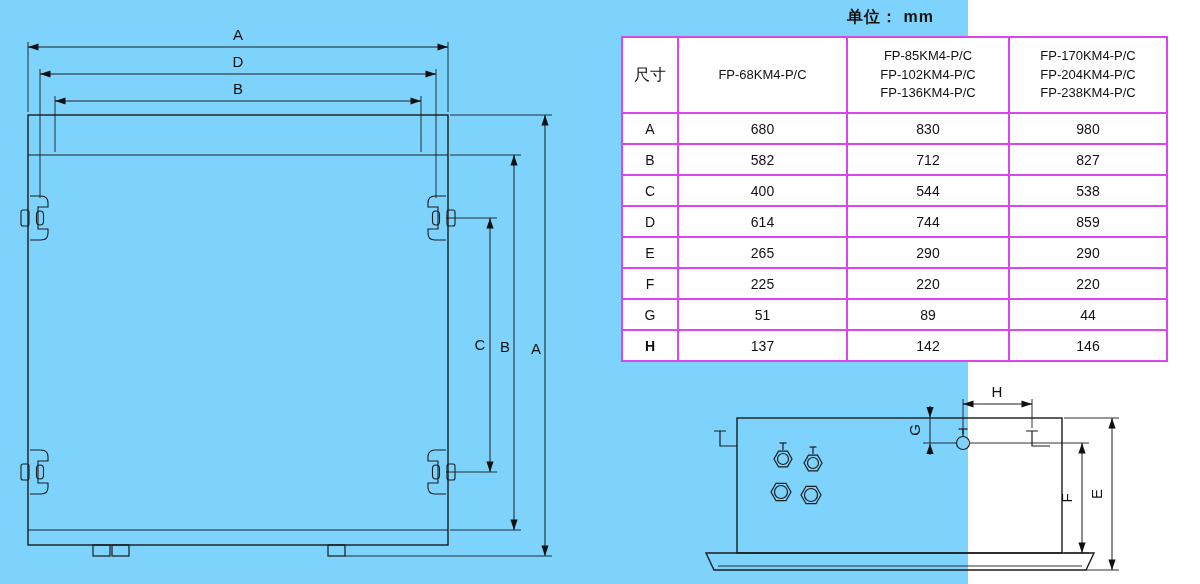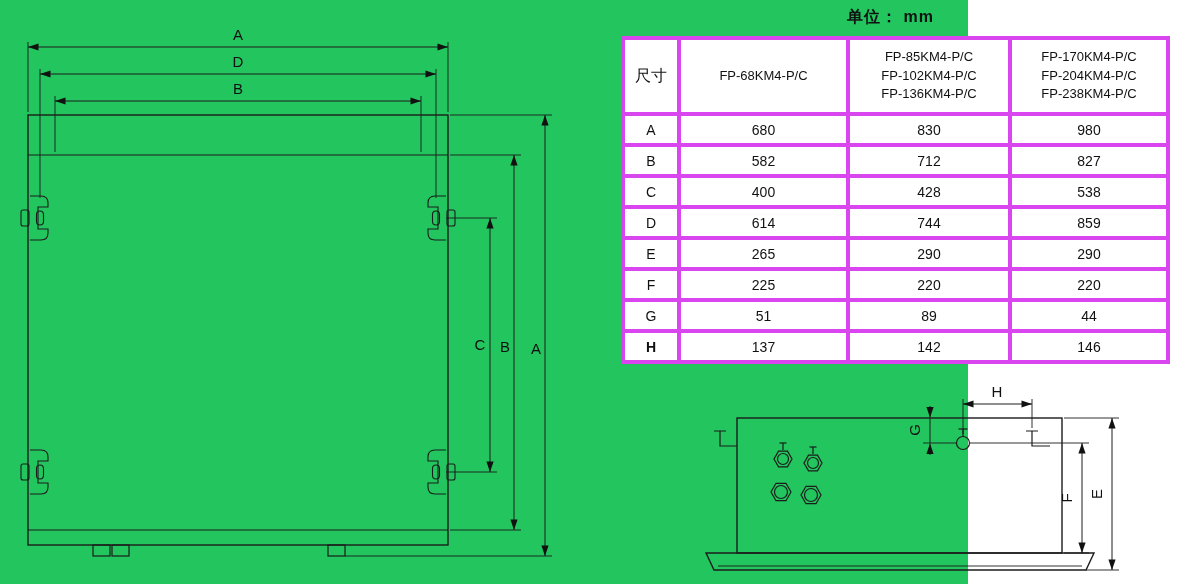--- a/index.html
+++ b/index.html
@@ -7,7 +7,7 @@
     width:1200px; height:584px; background:#ffffff; overflow:hidden;
     font-family:"Liberation Sans","DejaVu Sans",sans-serif; color:#111;
   }
-  .sheet { position:relative; width:968px; height:584px; background:#22c55e; }
+  .sheet { position:relative; width:968px; height:584px; background:#7dd3fc; }
 
   .unit-label {
     position:absolute; top:7px; right:34px;

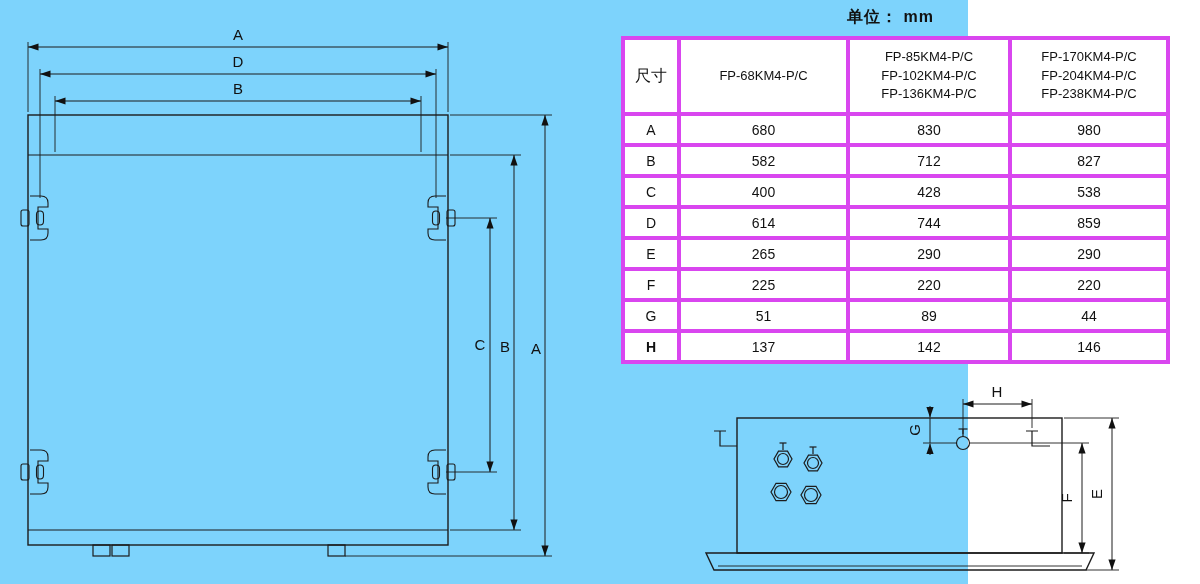--- a/index.html
+++ b/index.html
@@ -29,7 +29,7 @@
     border-collapse:collapse; table-layout:fixed; background:#fff;
   }
   .dim-table th, .dim-table td {
-    border:4px solid #d946ef; text-align:center; vertical-align:middle;
+    border:2px solid #d946ef; text-align:center; vertical-align:middle;
     font-weight:400; padding:0; color:#111;
   }
   .dim-table tr.hdr { height:76px; }

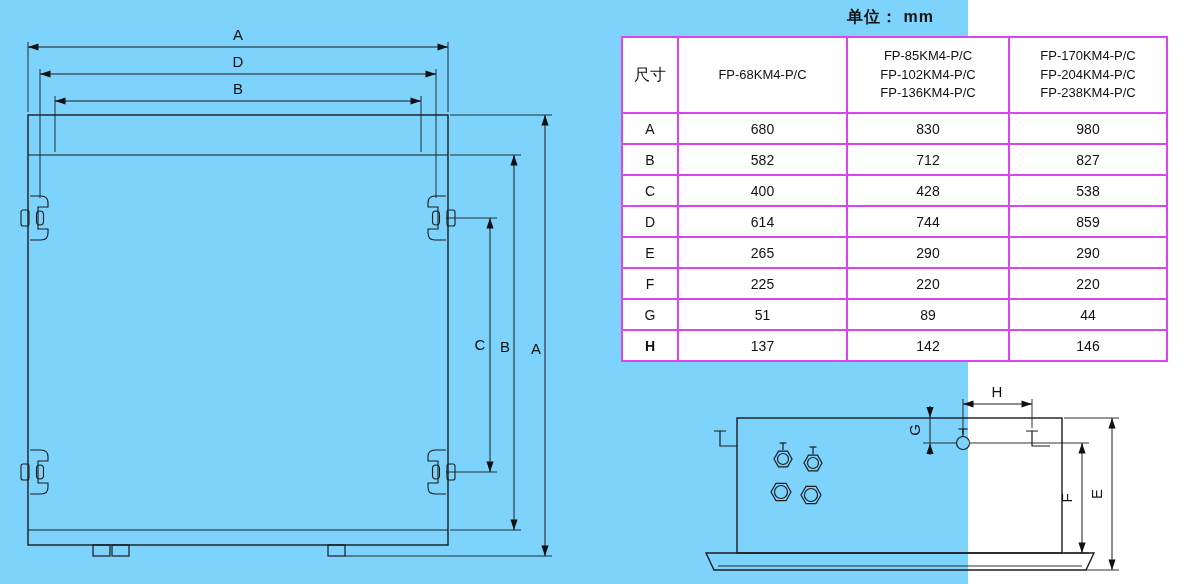--- a/index.html
+++ b/index.html
@@ -216,7 +216,7 @@
       <tr class="datarow">
         <td class="dimcell">C</td>
         <td class="valcell">400</td>
-        <td class="valcell">428</td>
+        <td class="valcell">544</td>
         <td class="valcell">538</td>
       </tr>
       <tr class="datarow">

